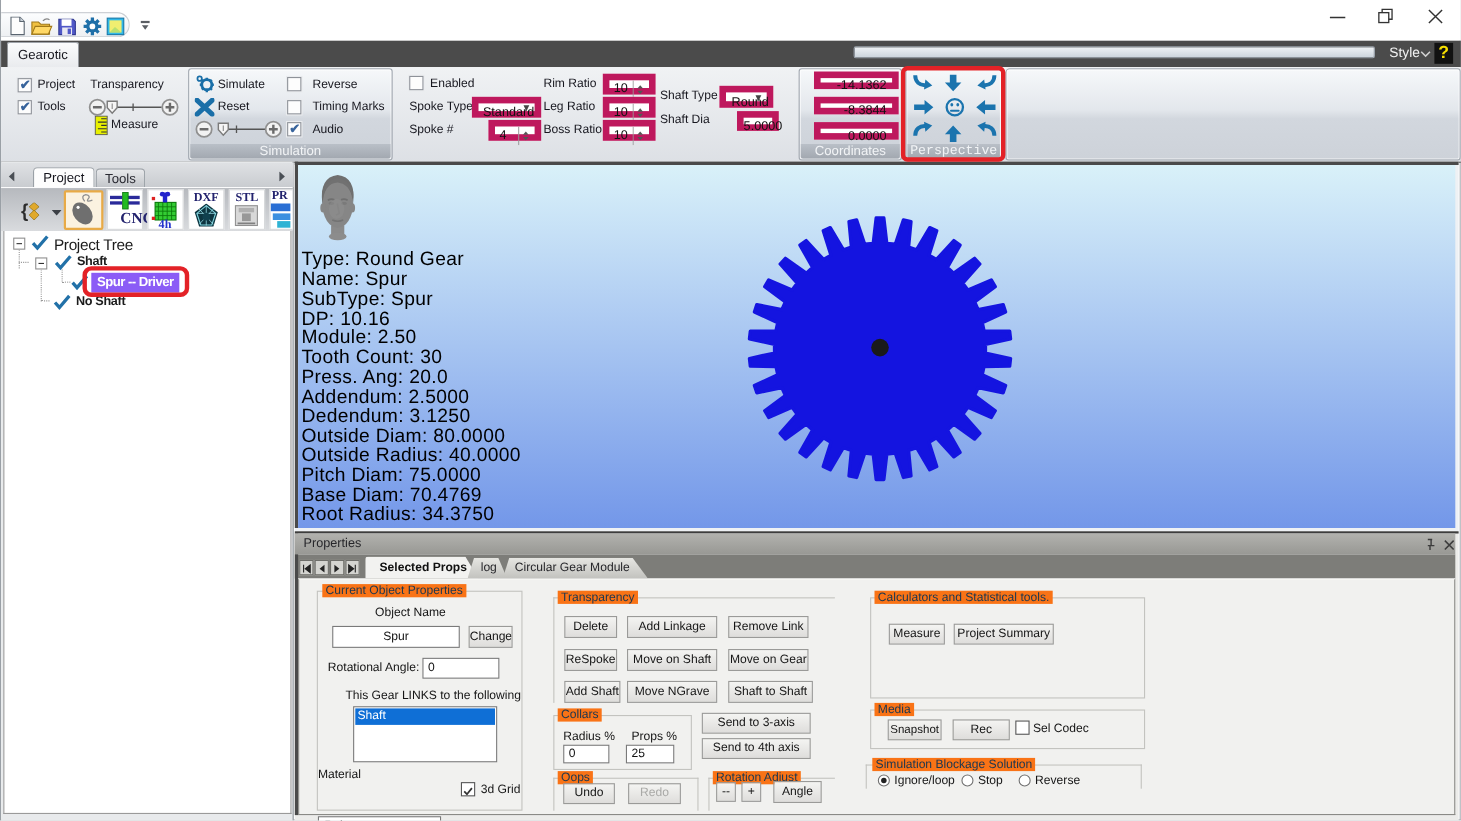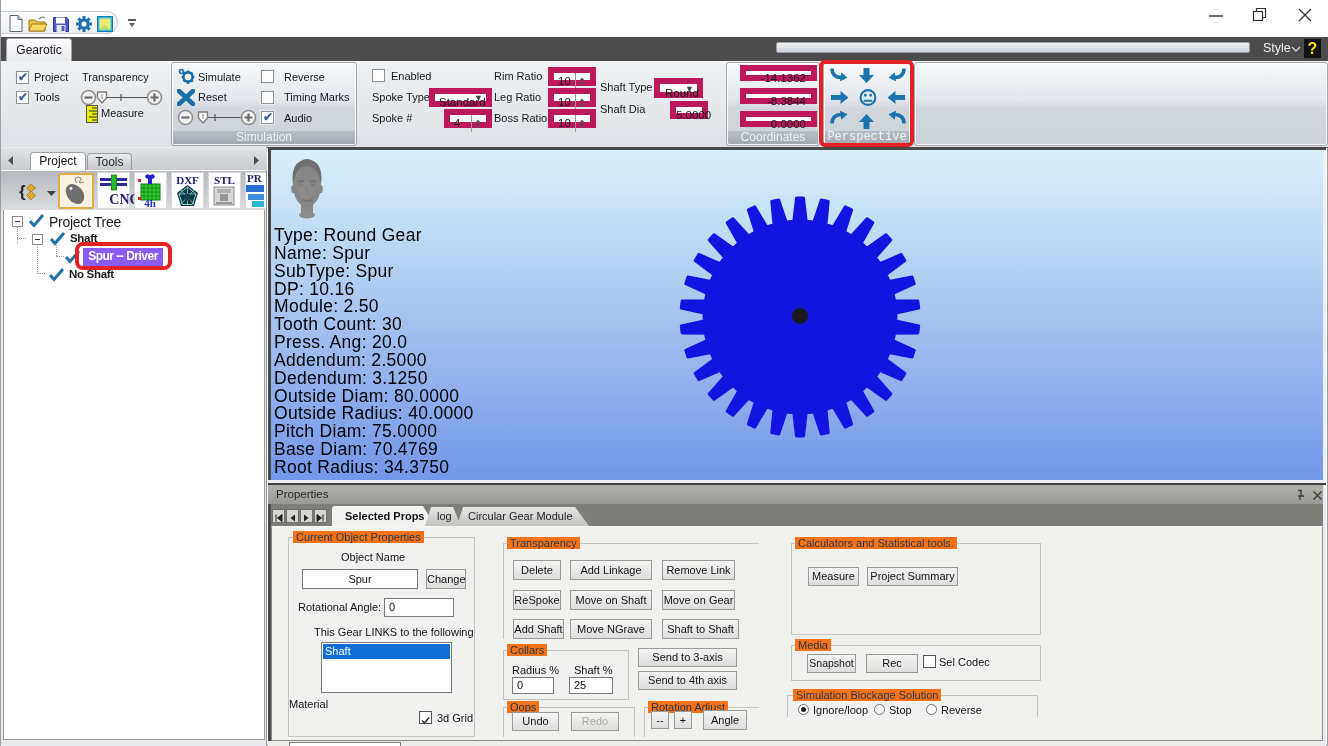--- a/index.html
+++ b/index.html
@@ -474,7 +474,7 @@
 <div class="gbox" style="left:502px;top:650px;width:126px;height:50px;"></div>
 <div class="glabel" style="left:506px;top:644px;">Collars</div>
 <div class="ptx" style="left:511px;top:664px;">Radius %</div>
-<div class="ptx" style="left:573px;top:664px;">Shaft %</div>
+<div class="ptx" style="left:573px;top:664px;">Props %</div>
 <div class="pwhite" style="left:511px;top:677px;width:42px;height:17px;line-height:15px;padding-left:4px;">0</div>
 <div class="pwhite" style="left:568px;top:677px;width:44px;height:17px;line-height:15px;padding-left:4px;">25</div>
 <div class="pbtn" style="left:637px;top:648px;width:99px;height:19px;line-height:17px;">Send to 3-axis</div>

